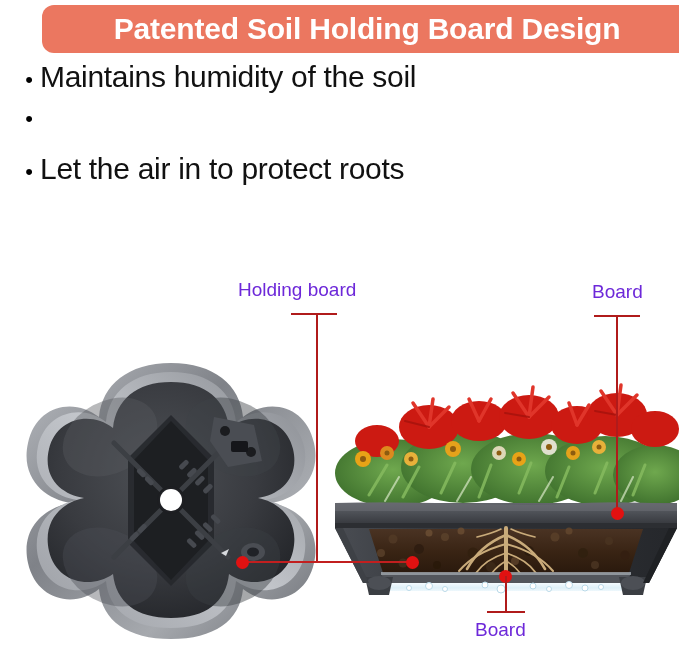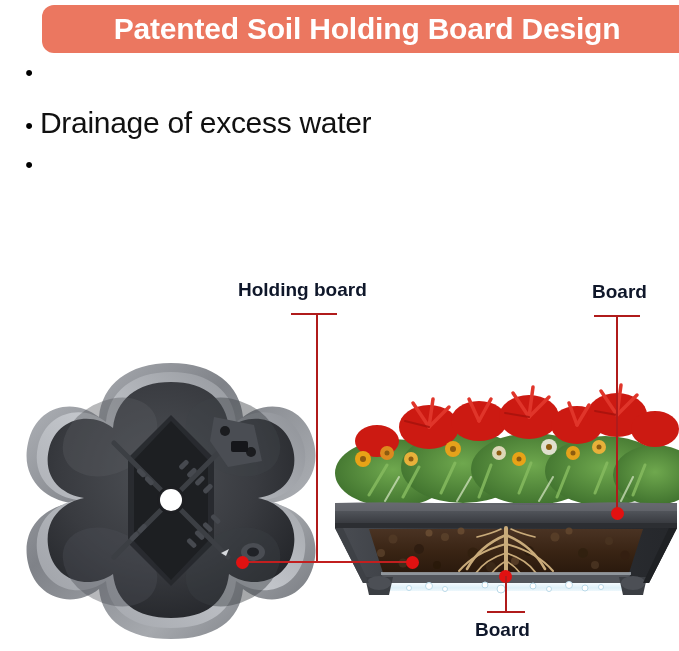--- a/index.html
+++ b/index.html
@@ -51,6 +51,7 @@
 
   <div class="bullet-row">
     <span class="bullet-dot">•</span>
+    <span class="bullet-text">Maintains humidity of the soil</span>
   </div>
 
   <div class="bullet-row">

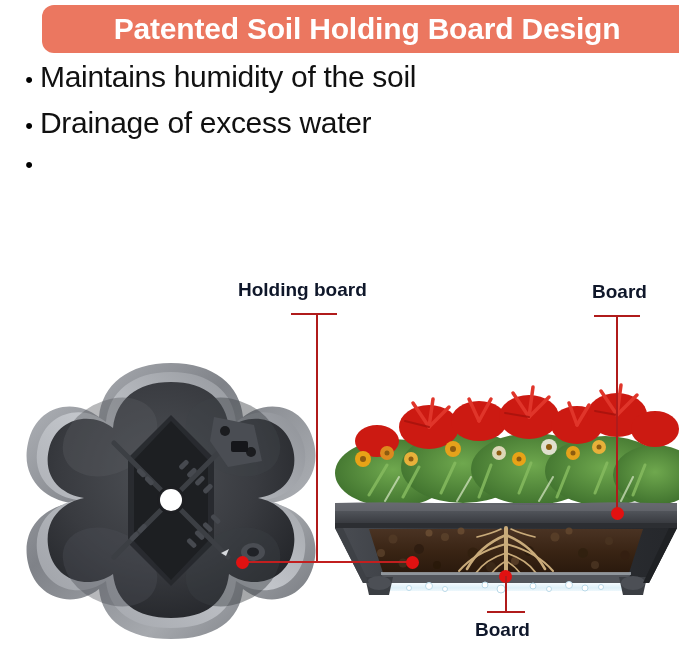--- a/index.html
+++ b/index.html
@@ -56,7 +56,6 @@
 
   <div class="bullet-row">
     <span class="bullet-dot">•</span>
-    <span class="bullet-text">Drainage of excess water</span>
   </div>
 
   <div class="bullet-row">

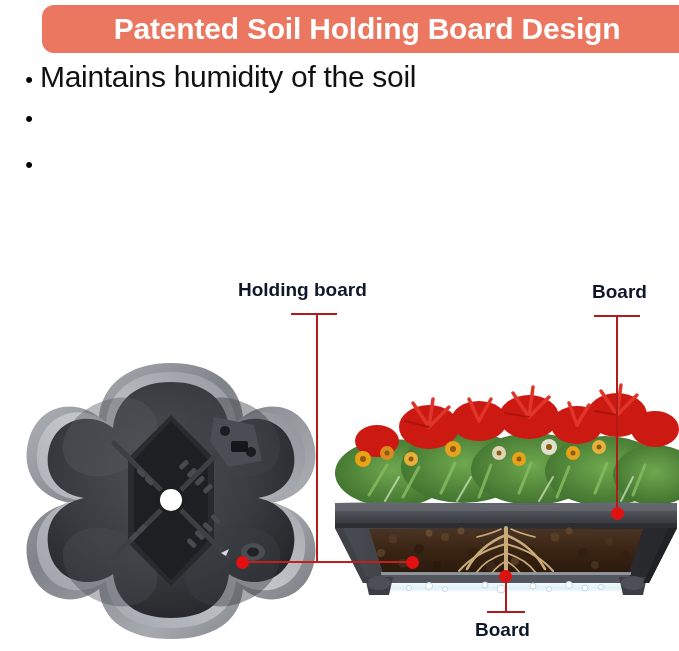--- a/index.html
+++ b/index.html
@@ -60,6 +60,7 @@
 
   <div class="bullet-row">
     <span class="bullet-dot">•</span>
+    <span class="bullet-text">Let the air in to protect roots</span>
   </div>
 
 </div>

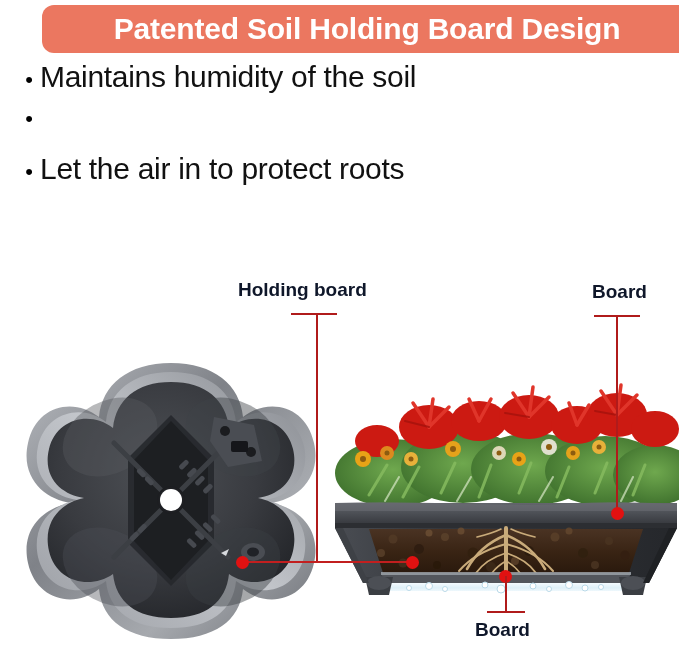--- a/index.html
+++ b/index.html
@@ -32,7 +32,7 @@
   #planter-photo svg{display:block;}
 
   
-  .callout-label{position:absolute;font-size:19px;font-weight:bold;color:#0f172a;
+  .callout-label{position:absolute;font-size:19px;font-weight:normal;color:#6d28d9;
                  white-space:nowrap;line-height:1;}
   .lead-v{position:absolute;background:#b01b1b;width:2px;}
   .lead-h{position:absolute;background:#c21f1f;height:2px;}

